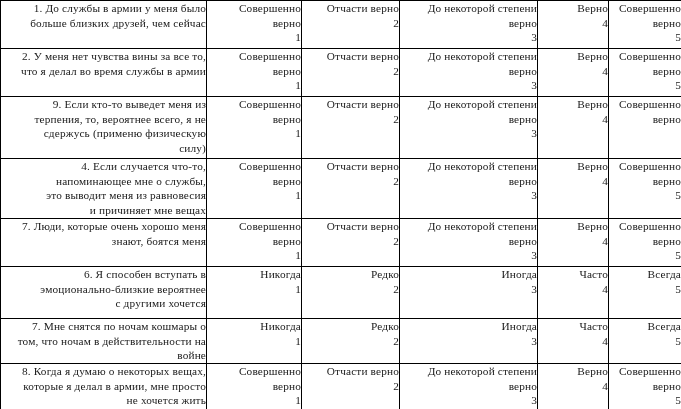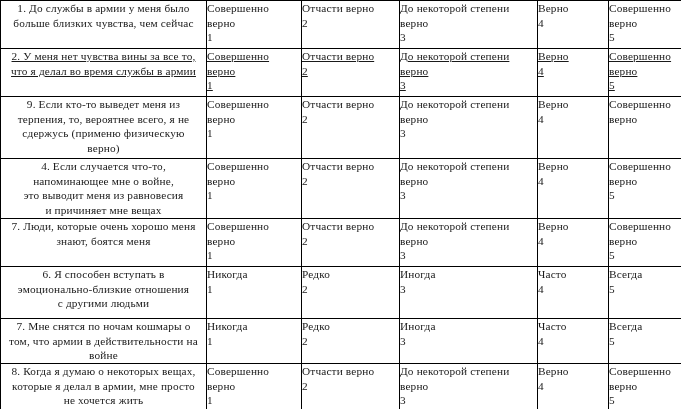--- a/index.html
+++ b/index.html
@@ -36,7 +36,7 @@
 
   .statement-cell {
     padding: 4px 6px 4px 7px;
-    text-align: center;
+    text-align: right;
     font-size: 11.3px;
     line-height: 1.30;
     letter-spacing: 0.15px;

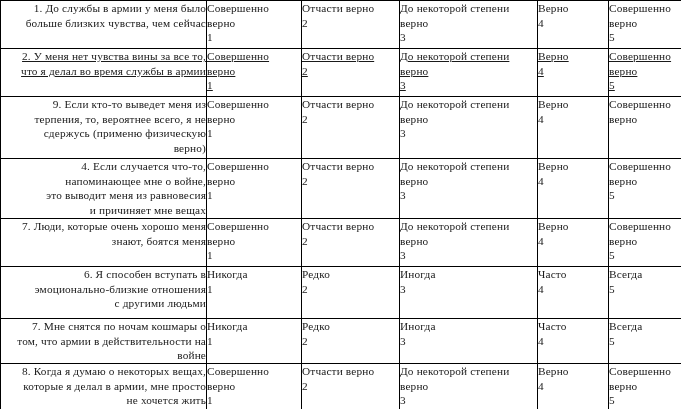--- a/index.html
+++ b/index.html
@@ -47,7 +47,7 @@
   }
   .option-cell {
     padding: 4px 3px 4px 3px;
-    text-align: left;
+    text-align: right;
     font-size: 11.3px;
     line-height: 1.30;
     letter-spacing: 0.15px;

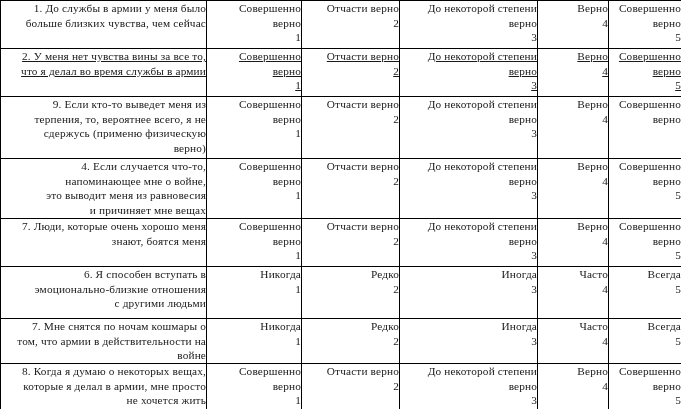--- a/index.html
+++ b/index.html
@@ -85,7 +85,7 @@
       <tr class="r1">
         <td class="statement-cell">
           <span class="line">1. До службы в армии у меня было</span>
-          <span class="line">больше близких чувства, чем сейчас</span>
+          <span class="line">больше близких друзей, чем сейчас</span>
         </td>
         <td class="option-cell">
           <span class="line">Совершенно</span>

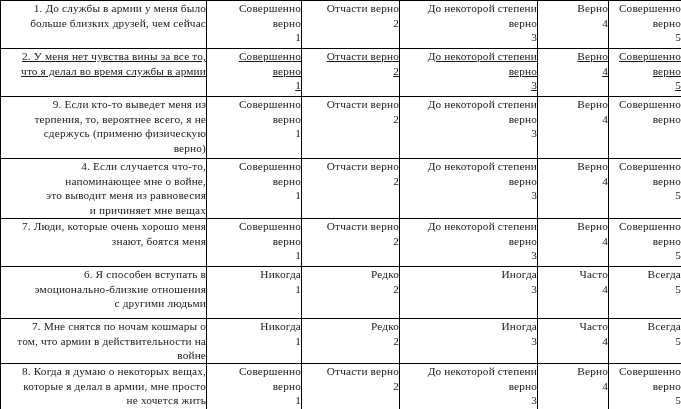--- a/index.html
+++ b/index.html
@@ -61,7 +61,7 @@
   }
   
   tr.r1 { height: 48px; }
-  tr.r2 { height: 48px; text-decoration: underline; }
+  tr.r2 { height: 48px; }
   tr.r3 { height: 62px; }
   tr.r4 { height: 60px; }
   tr.r5 { height: 48px; }

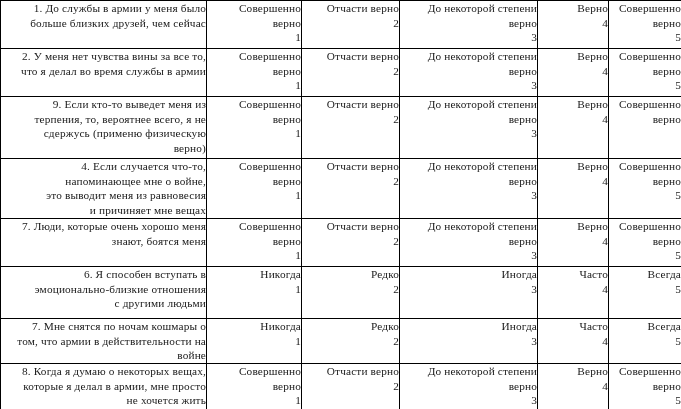--- a/index.html
+++ b/index.html
@@ -145,7 +145,7 @@
           <span class="line">9. Если кто-то выведет меня из</span>
           <span class="line">терпения, то, вероятнее всего, я не</span>
           <span class="line">сдержусь (применю физическую</span>
-          <span class="line">верно)</span>
+          <span class="line">силу)</span>
         </td>
         <td class="option-cell">
           <span class="line">Совершенно</span>

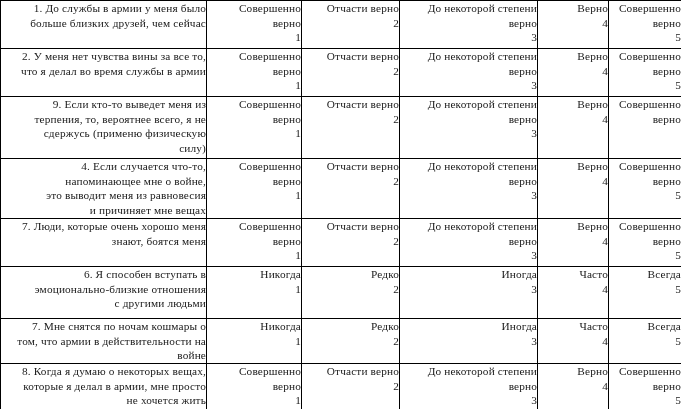--- a/index.html
+++ b/index.html
@@ -173,7 +173,7 @@
       <tr class="r4">
         <td class="statement-cell">
           <span class="line">4. Если случается что-то,</span>
-          <span class="line">напоминающее мне о войне,</span>
+          <span class="line">напоминающее мне о службы,</span>
           <span class="line">это выводит меня из равновесия</span>
           <span class="line">и причиняет мне вещах</span>
         </td>

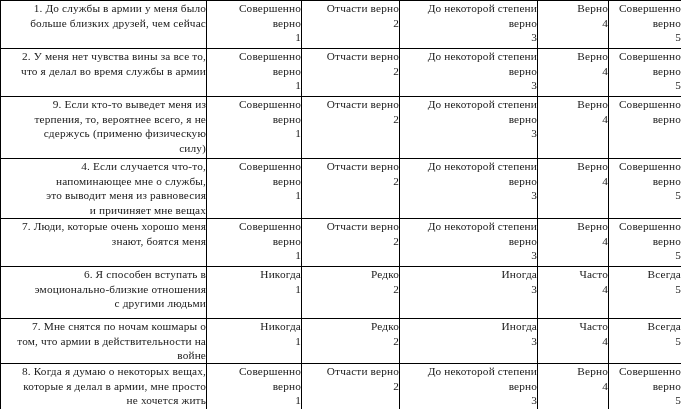--- a/index.html
+++ b/index.html
@@ -233,7 +233,7 @@
       <tr class="r6">
         <td class="statement-cell">
           <span class="line">6. Я способен вступать в</span>
-          <span class="line">эмоционально-близкие отношения</span>
+          <span class="line">эмоционально-близкие вероятнее</span>
           <span class="line">с другими людьми</span>
         </td>
         <td class="option-cell">

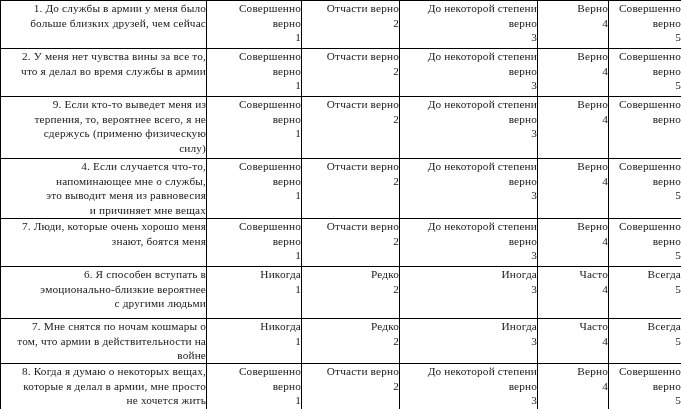--- a/index.html
+++ b/index.html
@@ -234,7 +234,7 @@
         <td class="statement-cell">
           <span class="line">6. Я способен вступать в</span>
           <span class="line">эмоционально-близкие вероятнее</span>
-          <span class="line">с другими людьми</span>
+          <span class="line">с другими хочется</span>
         </td>
         <td class="option-cell">
           <span class="line">Никогда</span>

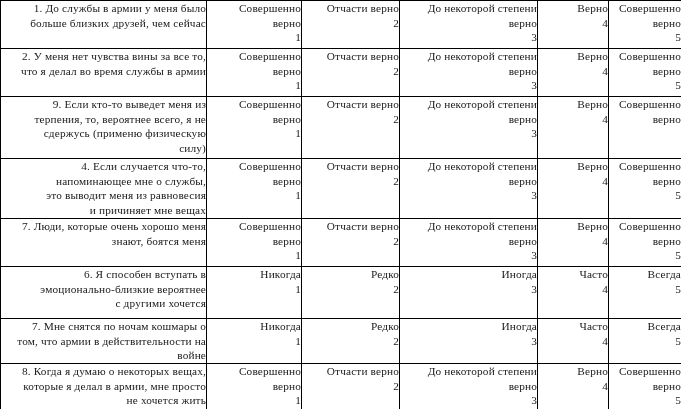--- a/index.html
+++ b/index.html
@@ -260,7 +260,7 @@
       <tr class="r7">
         <td class="statement-cell">
           <span class="line">7. Мне снятся по ночам кошмары о</span>
-          <span class="line">том, что армии в действительности на</span>
+          <span class="line">том, что ночам в действительности на</span>
           <span class="line">войне</span>
         </td>
         <td class="option-cell">

